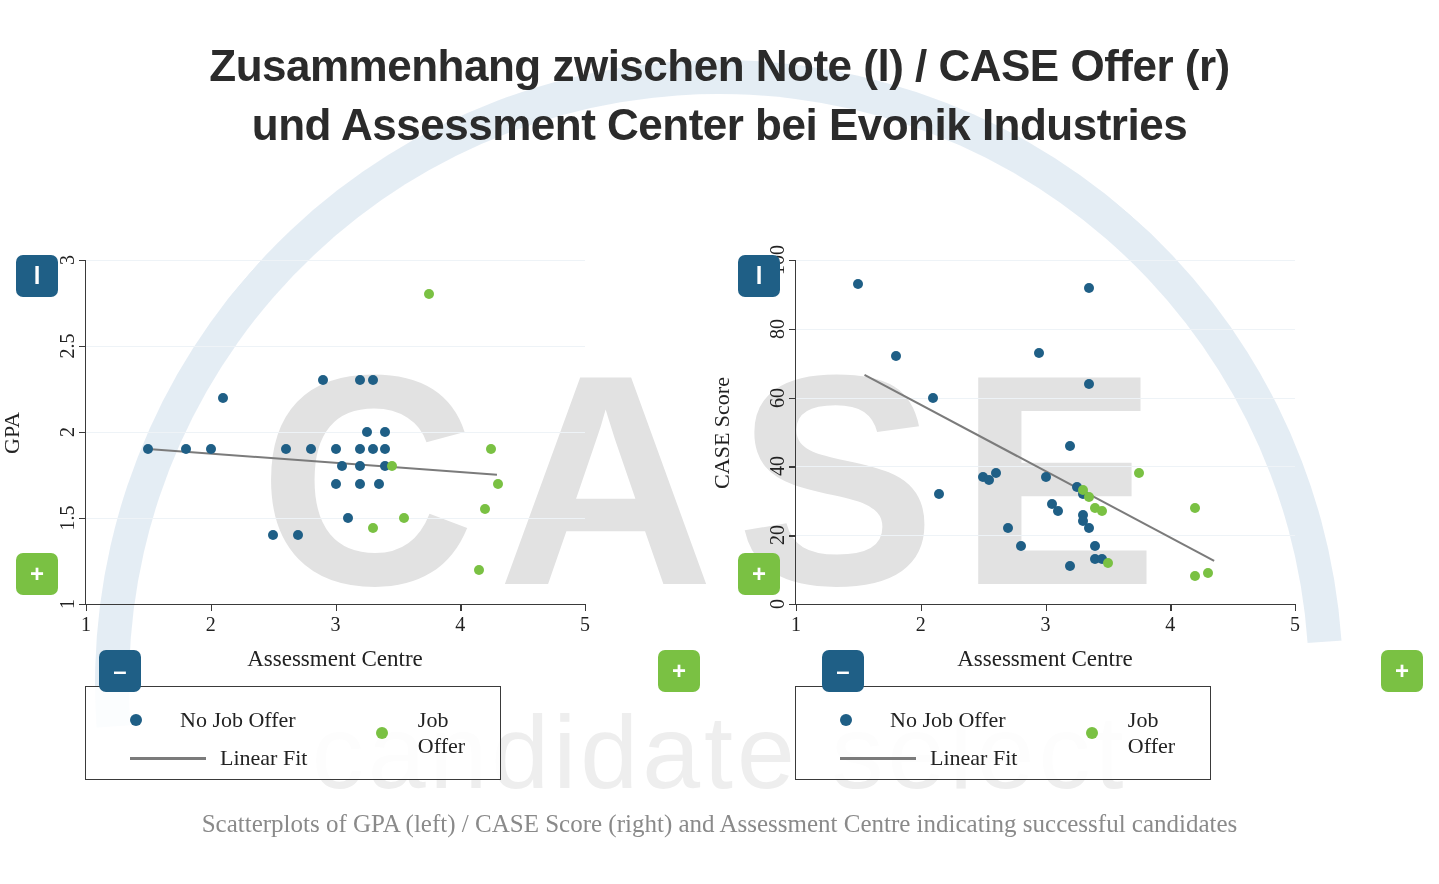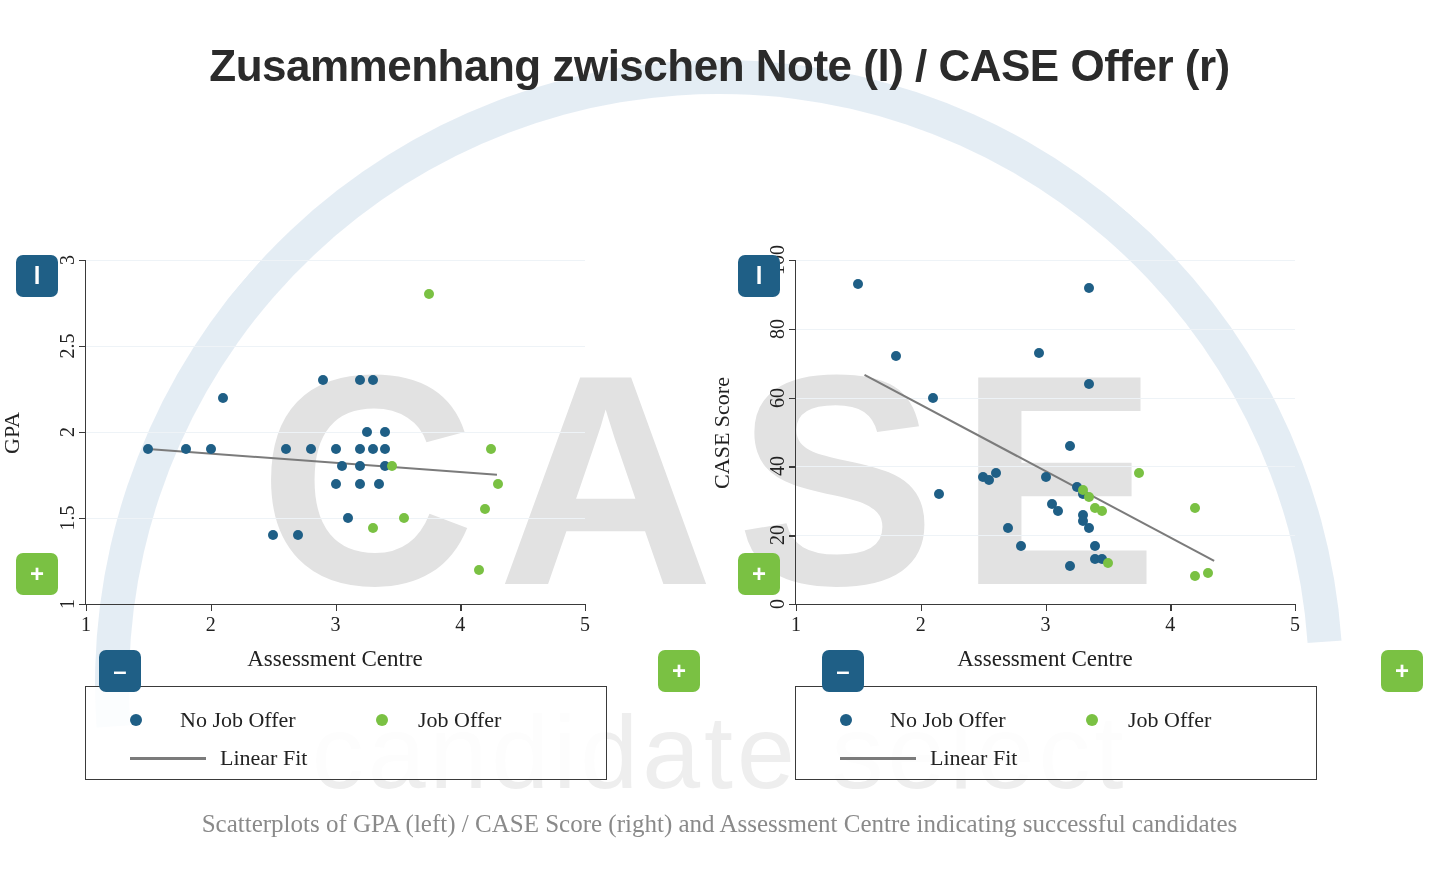--- a/index.html
+++ b/index.html
@@ -167,6 +167,7 @@
 
 <div class="title">
   <span>Zusammenhang zwischen Note (l) / CASE Offer (r)</span>
+  <span class="l2">und Assessment Center bei Evonik Industries</span>
 </div>
 
 <div class="panel" id="panel-left">

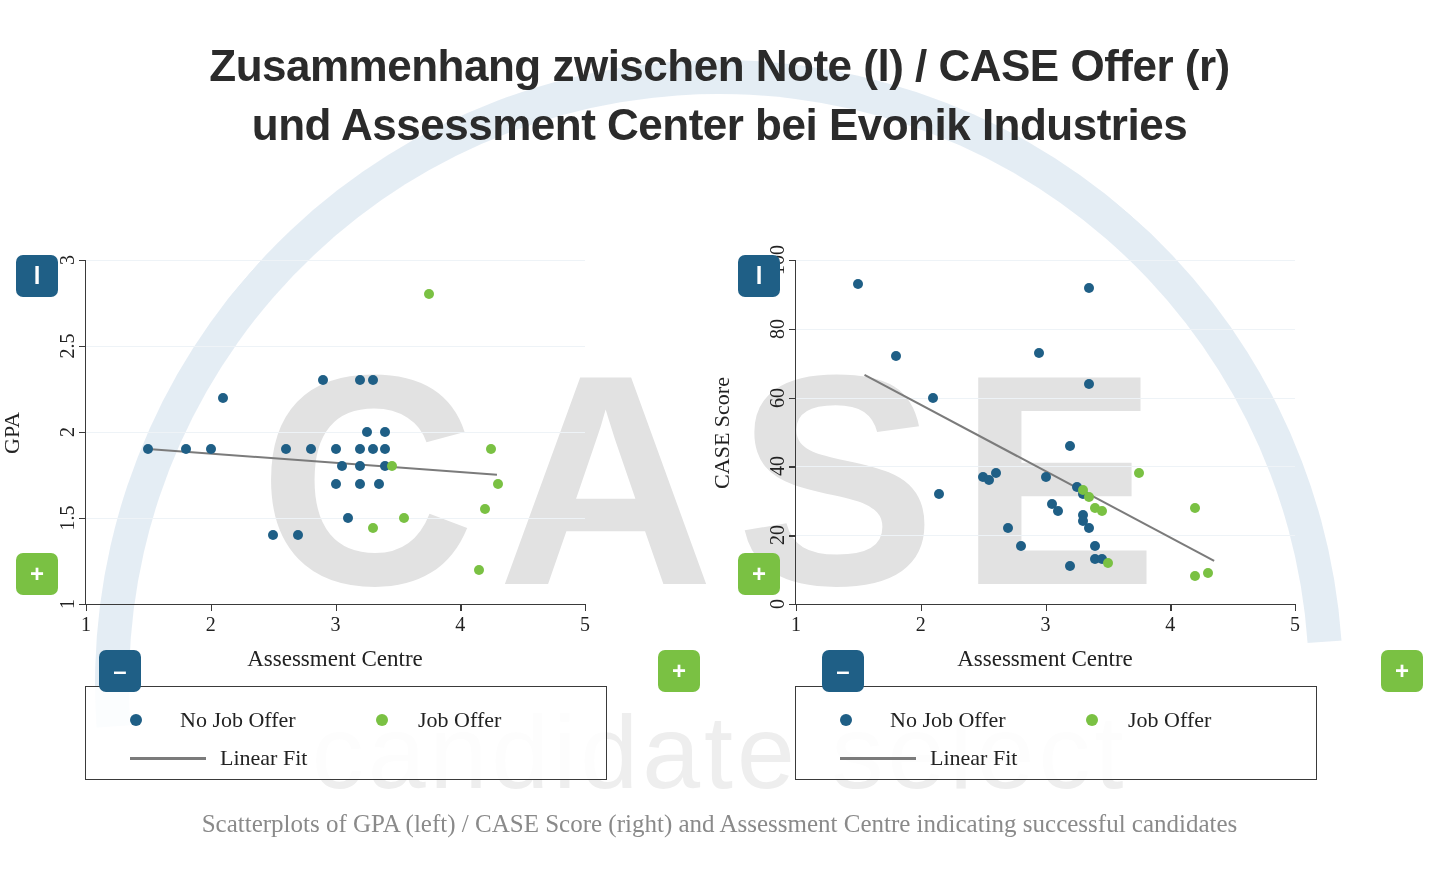--- a/index.html
+++ b/index.html
@@ -120,7 +120,7 @@
   .legend{
     position:absolute;
     left:85px;top:448px;
-    width:522px;height:94px;
+    width:416px;height:94px;
     border:1.6px solid #3a3a3a;
     background:rgba(255,255,255,.85);
     box-sizing:border-box;

